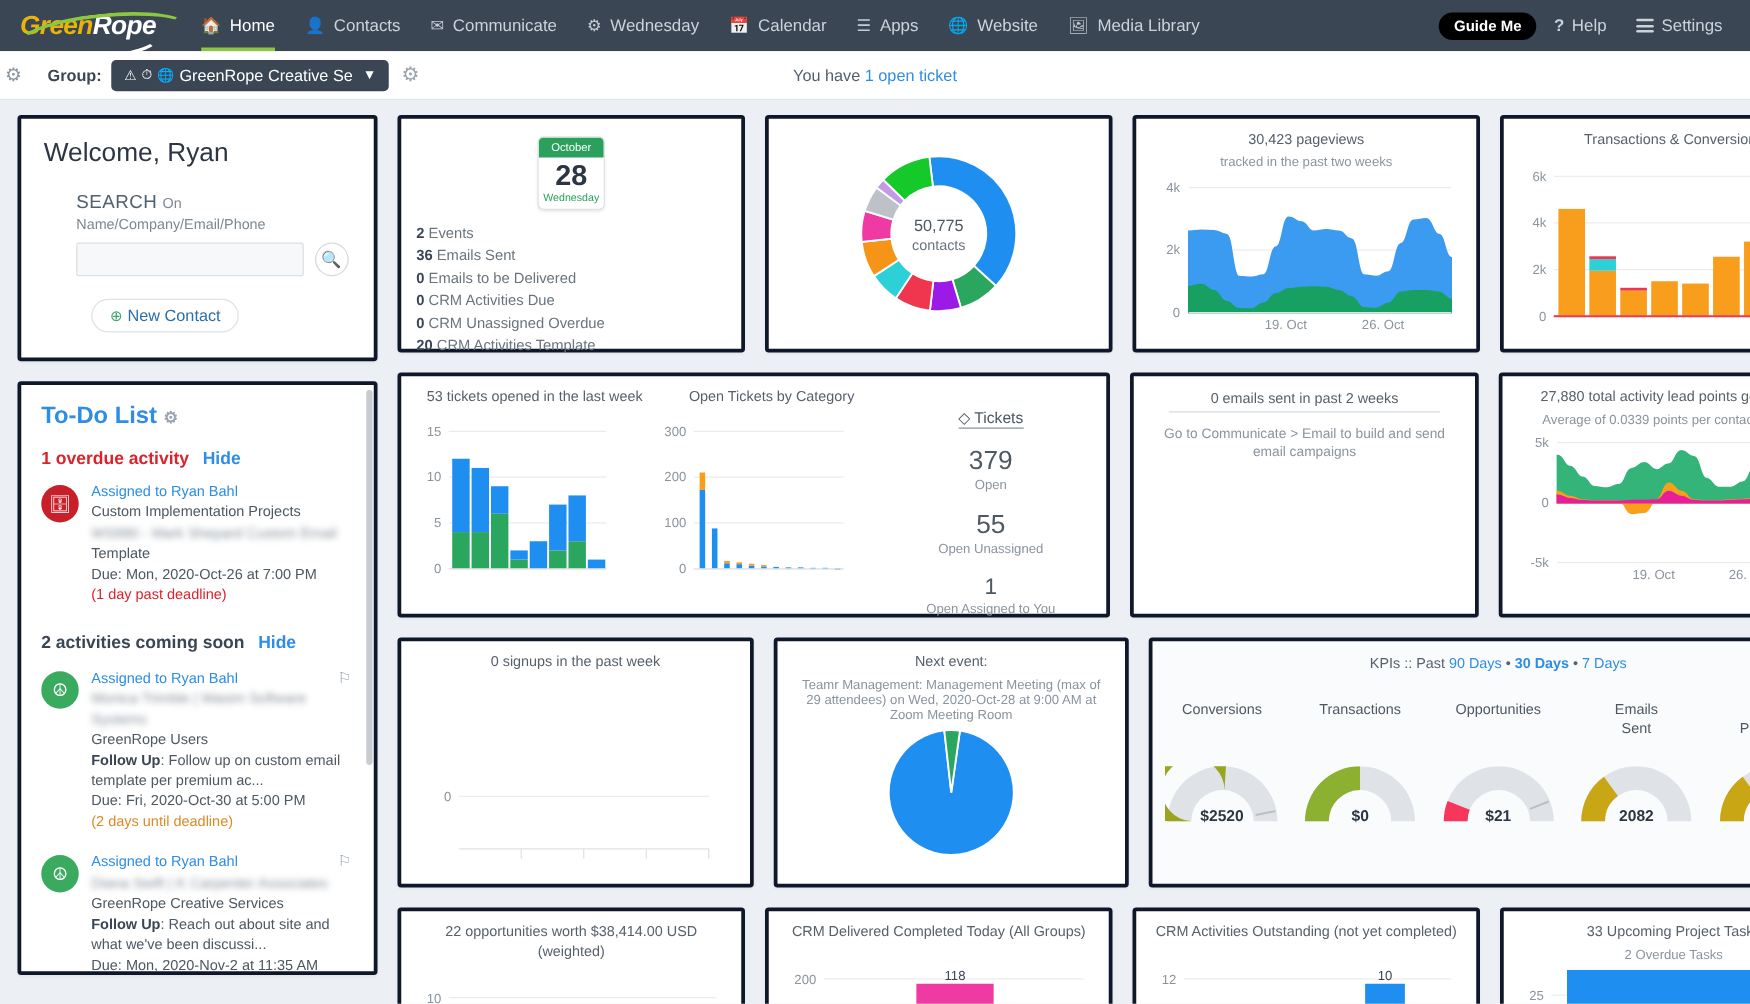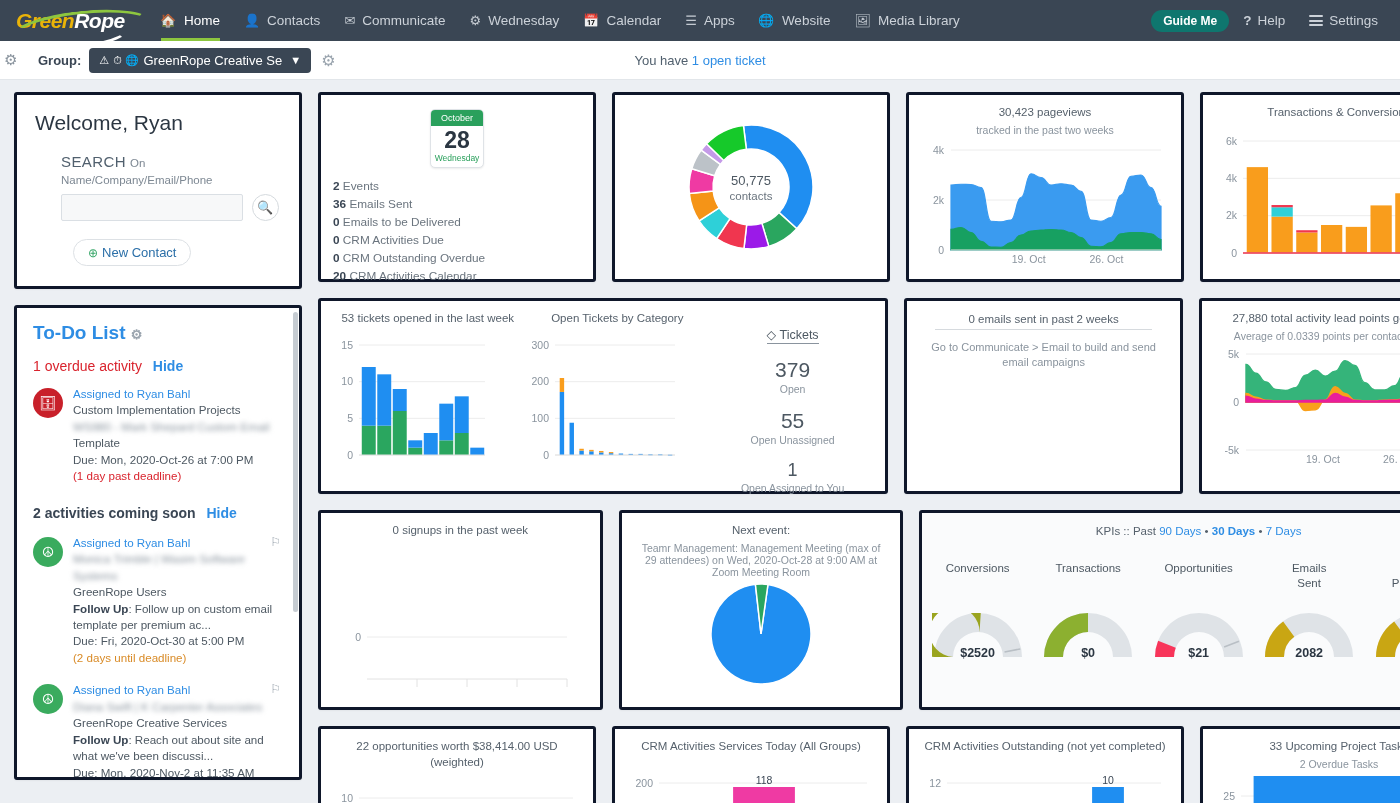--- a/index.html
+++ b/index.html
@@ -40,7 +40,7 @@
   .nav-icon { font-size:13px; opacity:0.95; display:inline-block; }
   .nav-right { margin-left:auto; display:flex; align-items:center; gap:4px; padding-right:2px; }
   .guideme {
-    background:#0f766e; color:#fff; font-size:12px; font-weight:bold;
+    background:#000000; color:#fff; font-size:12px; font-weight:bold;
     border-radius:12px; padding:4px 12px; cursor:pointer; white-space:nowrap;
   }
   .help-item { display:flex; align-items:center; gap:6px; color:#ccd2d9; font-size:13.5px; padding:0 10px; cursor:pointer;}

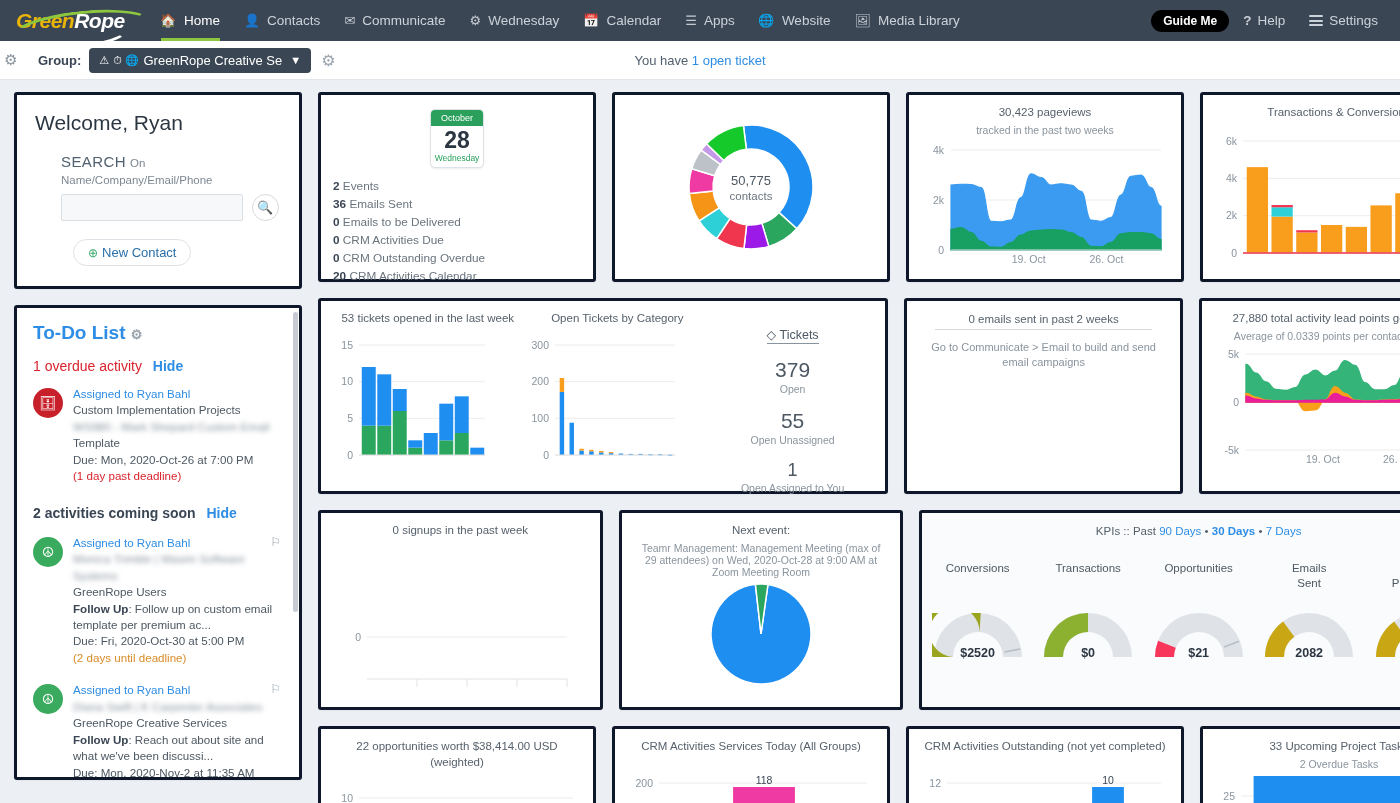--- a/index.html
+++ b/index.html
@@ -330,7 +330,7 @@
           <div><b>36</b> <span>Emails Sent</span></div>
           <div><b>0</b> <span>Emails to be Delivered</span></div>
           <div><b>0</b> <span>CRM Activities Due</span></div>
-          <div><b>0</b> <span>CRM Outstanding Overdue</span></div>
+          <div><b>0</b> <span>CRM Unassigned Overdue</span></div>
           <div><b>20</b> <span>CRM Activities Calendar</span></div>
         </div>
       </div>

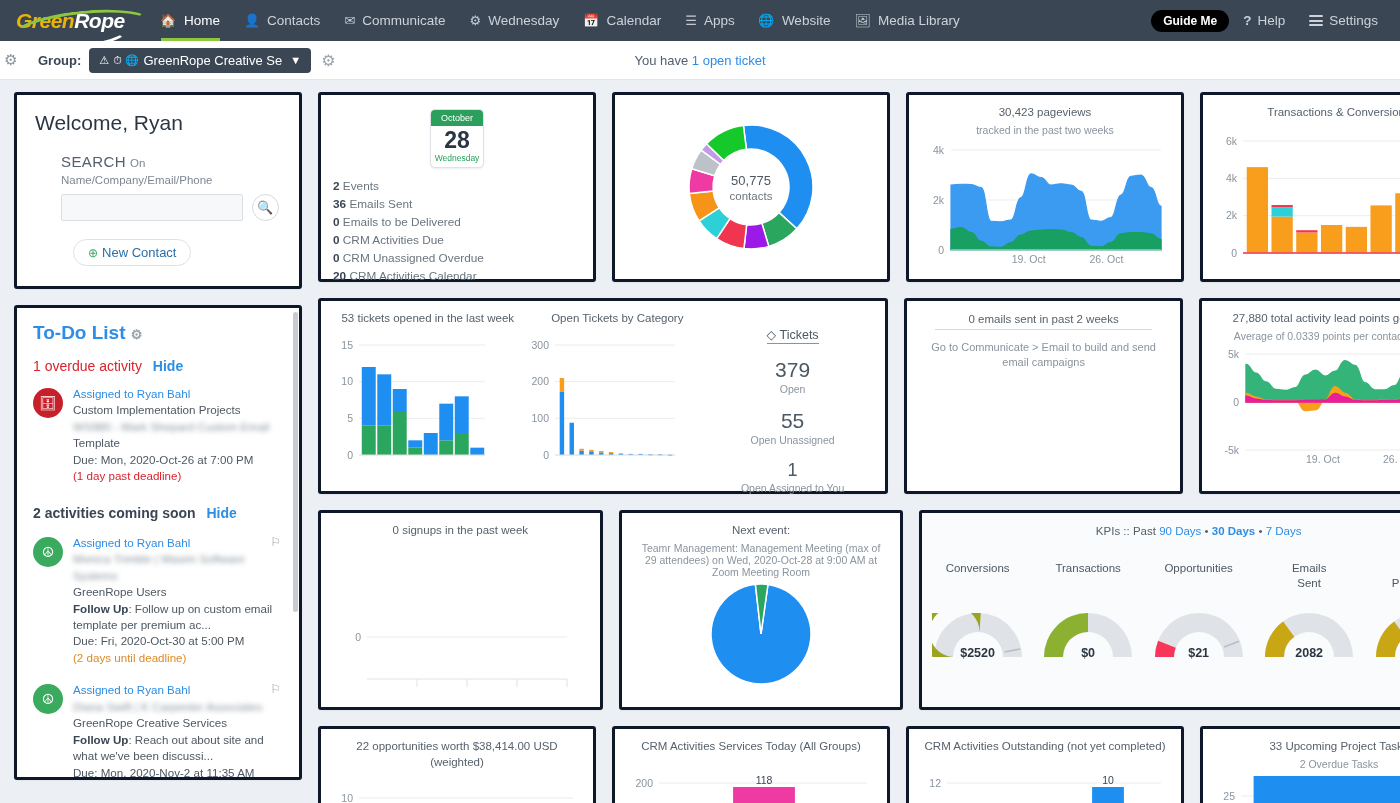--- a/index.html
+++ b/index.html
@@ -331,7 +331,7 @@
           <div><b>0</b> <span>Emails to be Delivered</span></div>
           <div><b>0</b> <span>CRM Activities Due</span></div>
           <div><b>0</b> <span>CRM Unassigned Overdue</span></div>
-          <div><b>20</b> <span>CRM Activities Calendar</span></div>
+          <div><b>20</b> <span>CRM Activities Template</span></div>
         </div>
       </div>
 

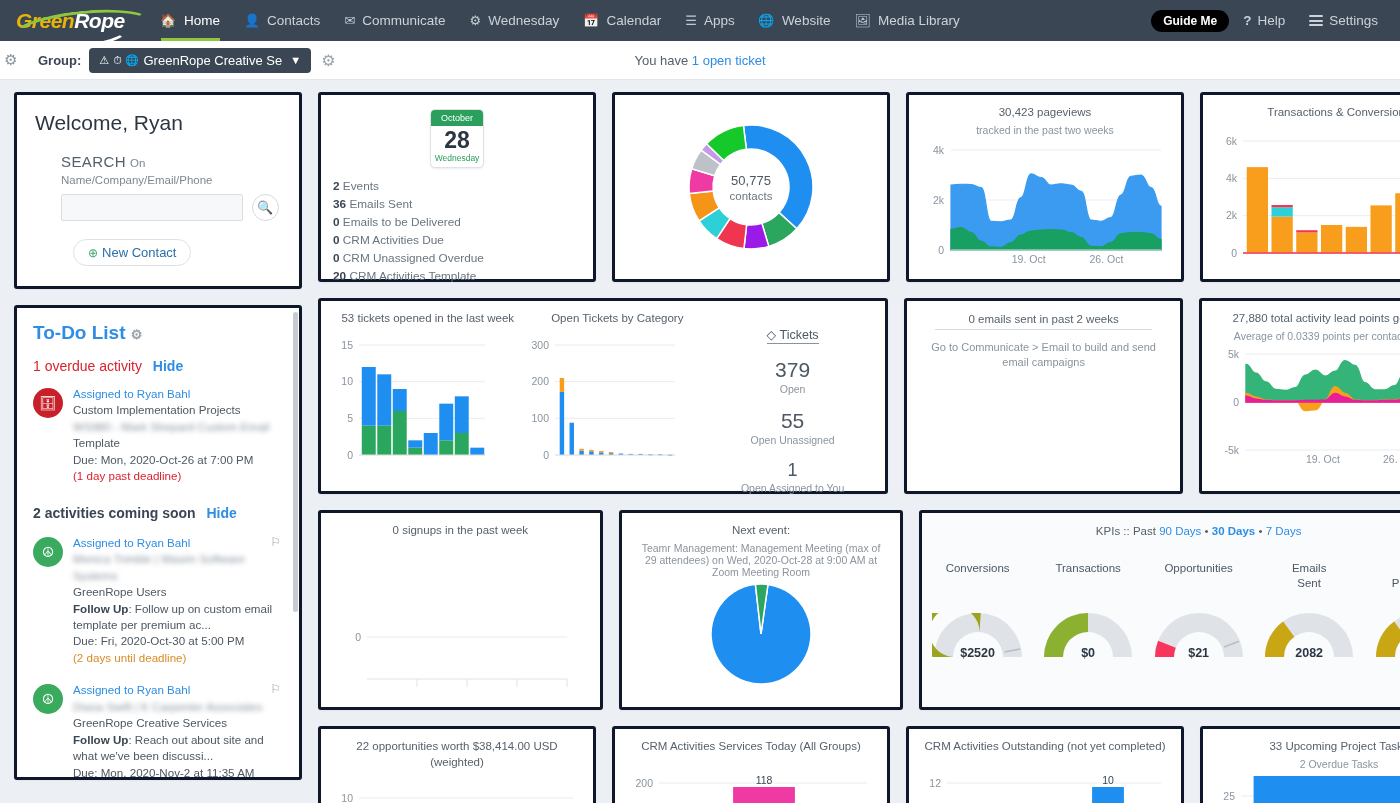--- a/index.html
+++ b/index.html
@@ -98,7 +98,7 @@
   .todo h3 { font-size:19px; color:#2e8de4; font-weight:bold; margin-bottom:14px; }
   .todo h3 .gear { font-size:13px; color:#9aa4ae; }
   .todo-head { font-size:14px; margin-bottom:12px; }
-  .todo-head .overdue { color:#d9232d; font-weight:normal; }
+  .todo-head .overdue { color:#d9232d; font-weight:bold; }
   .todo-head .soon { color:#3a4654; font-weight:bold; }
   .todo-head .hide { color:#2e8de4; margin-left:7px; cursor:pointer; font-weight:bold;}
   .todo-item { display:flex; gap:10px; margin-bottom:16px; position:relative;}

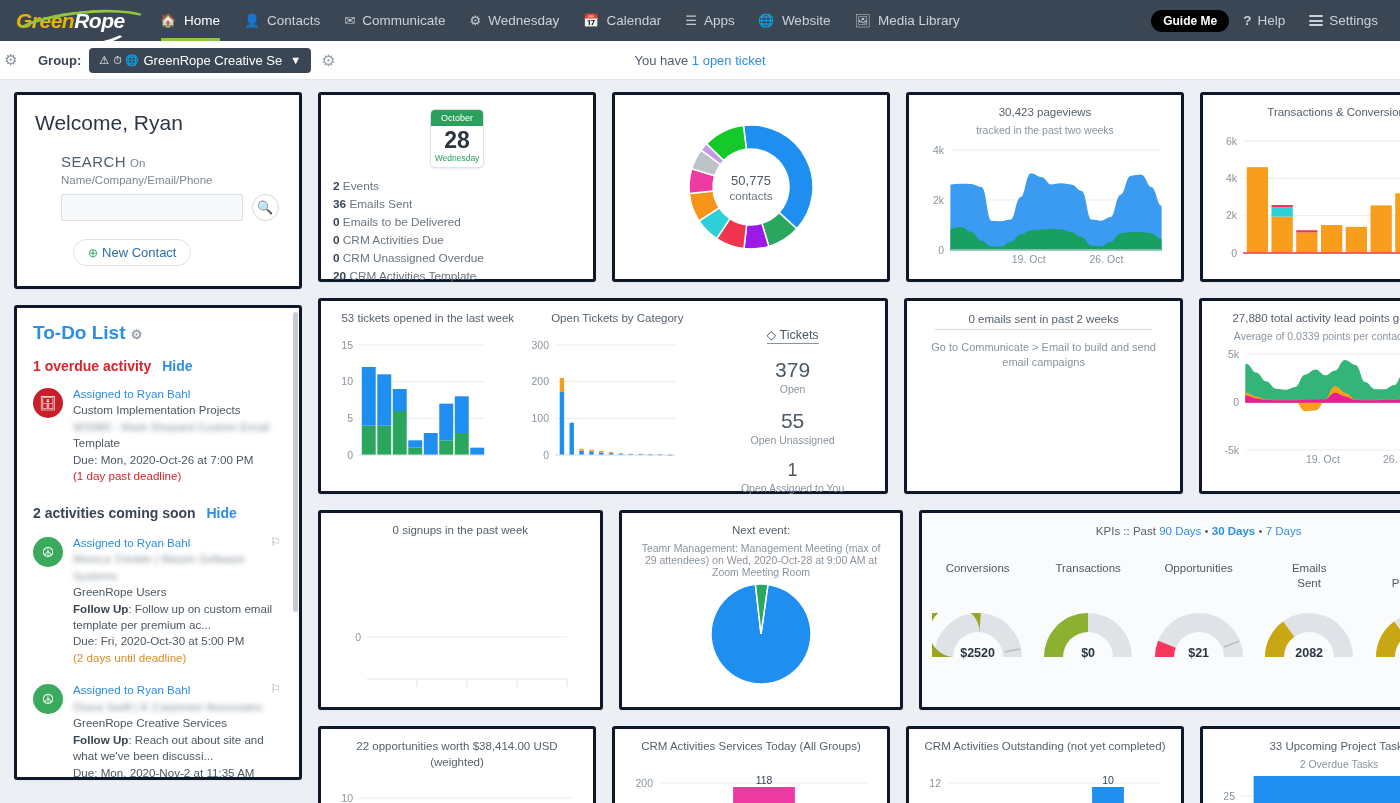--- a/index.html
+++ b/index.html
@@ -624,7 +624,7 @@
           </div>
       </div>
       <div class="card ch" style="height:120px;">
-        <div class="ch-title">CRM Activities Services Today (All Groups)</div>
+        <div class="ch-title">CRM Delivered Completed Today (All Groups)</div>
         <div id="cc-holder" style="margin-top:8px;">
             <svg width="248" height="66">
               <line x1="32" y1="20" x2="240" y2="20" stroke="#ececec" stroke-width="1"></line>

